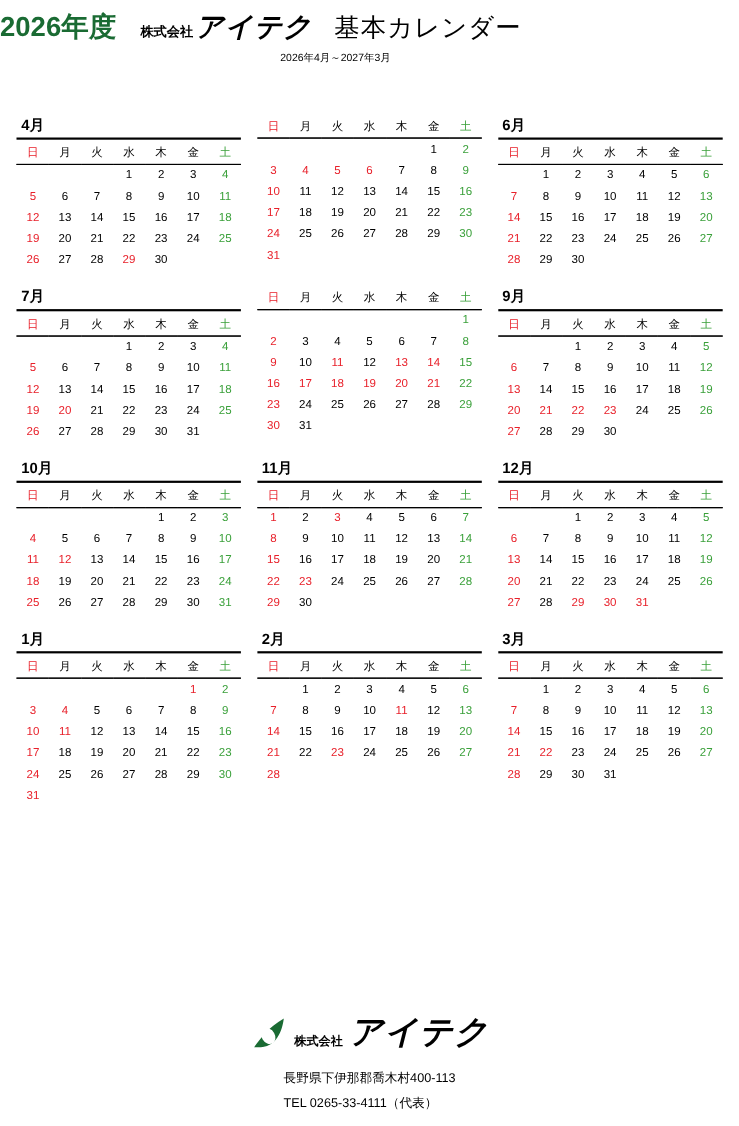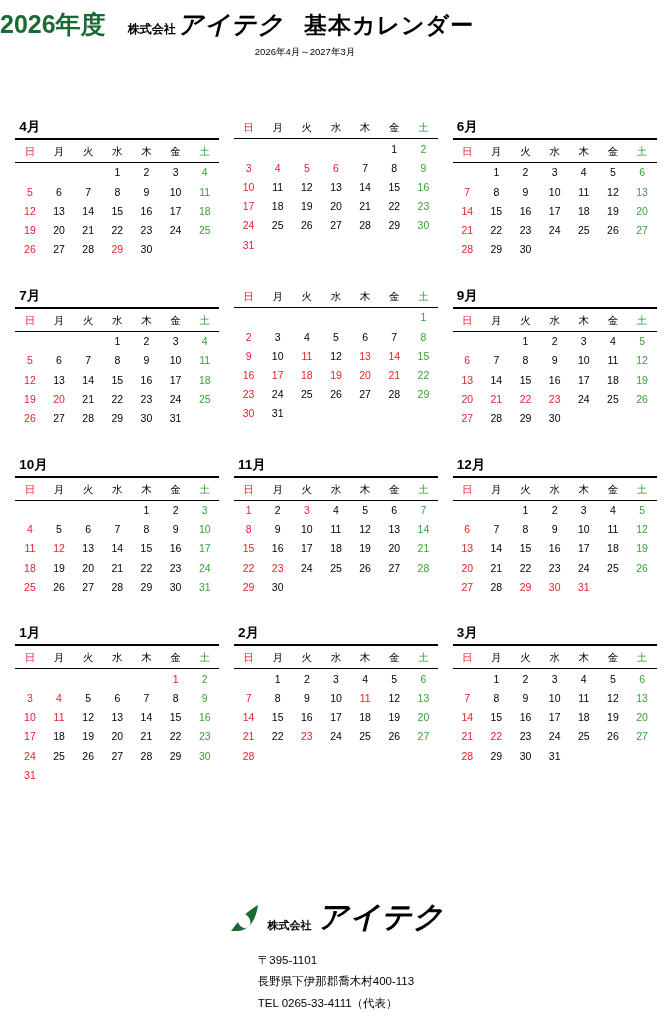--- a/index.html
+++ b/index.html
@@ -56,7 +56,7 @@
   }
   .title-main {
     font-size: 23px;
-    font-weight: bold;
+    font-weight: normal;
     color: #000;
     margin-left: 20px;
     letter-spacing: 1px;

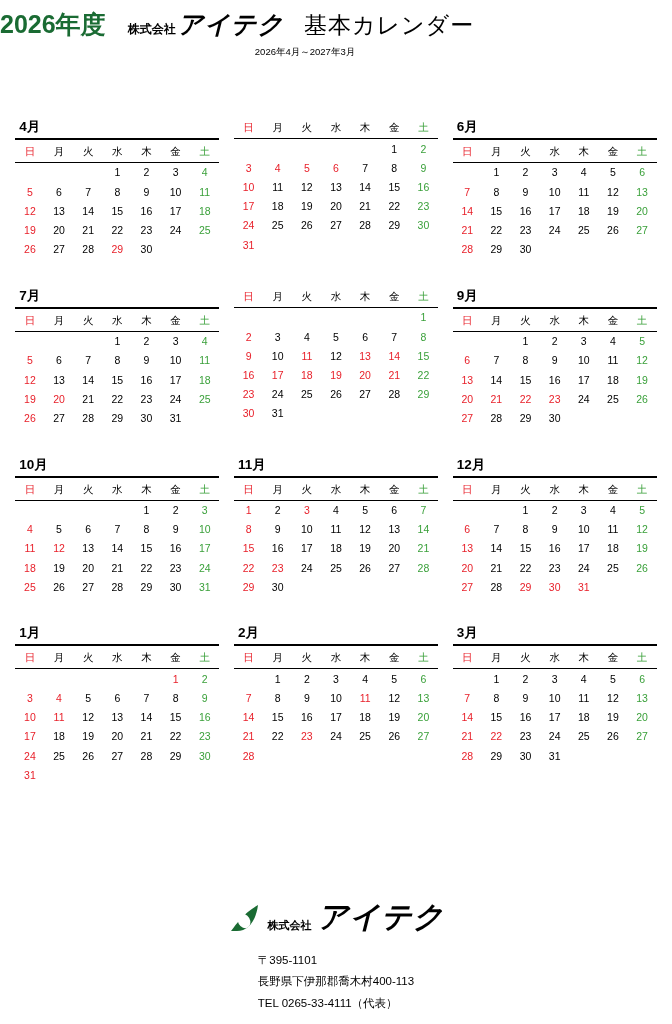--- a/index.html
+++ b/index.html
@@ -84,7 +84,7 @@
   }
   .month {
     width: 204px;
-    margin: 16px auto;
+    margin: 3px auto;
     margin-bottom: 13px;
   }
   .month-title {

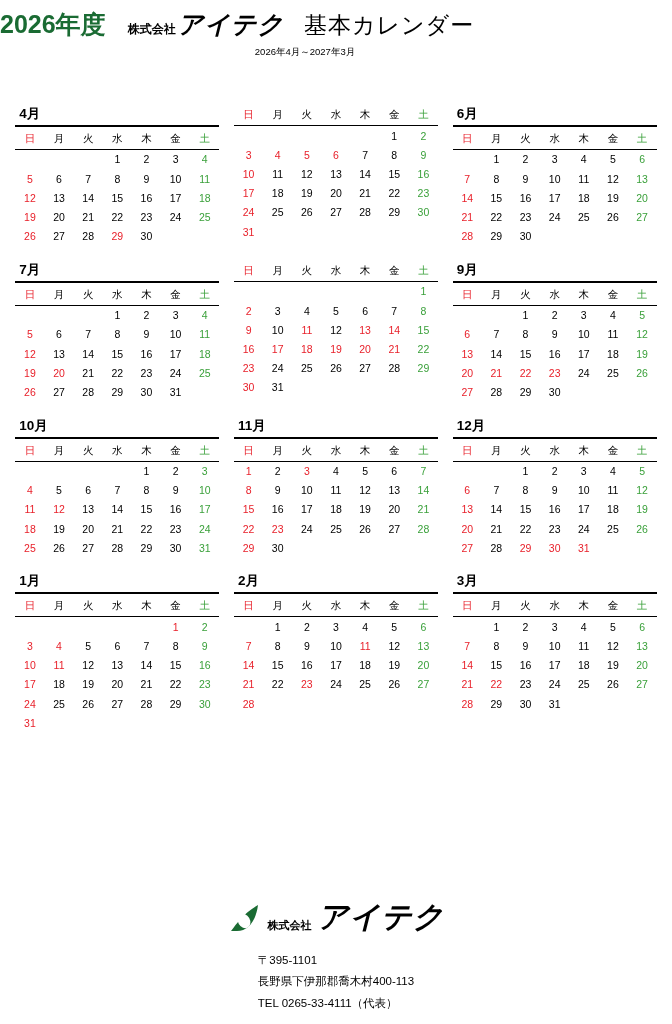--- a/index.html
+++ b/index.html
@@ -973,7 +973,6 @@
       <span class="logo-text-big">アイテク</span>
     </div>
     <div class="addr">
-      <div>〒395-1101</div>
       <div>長野県下伊那郡喬木村400-113</div>
       <div>TEL  0265-33-4111（代表）</div>
     </div>

